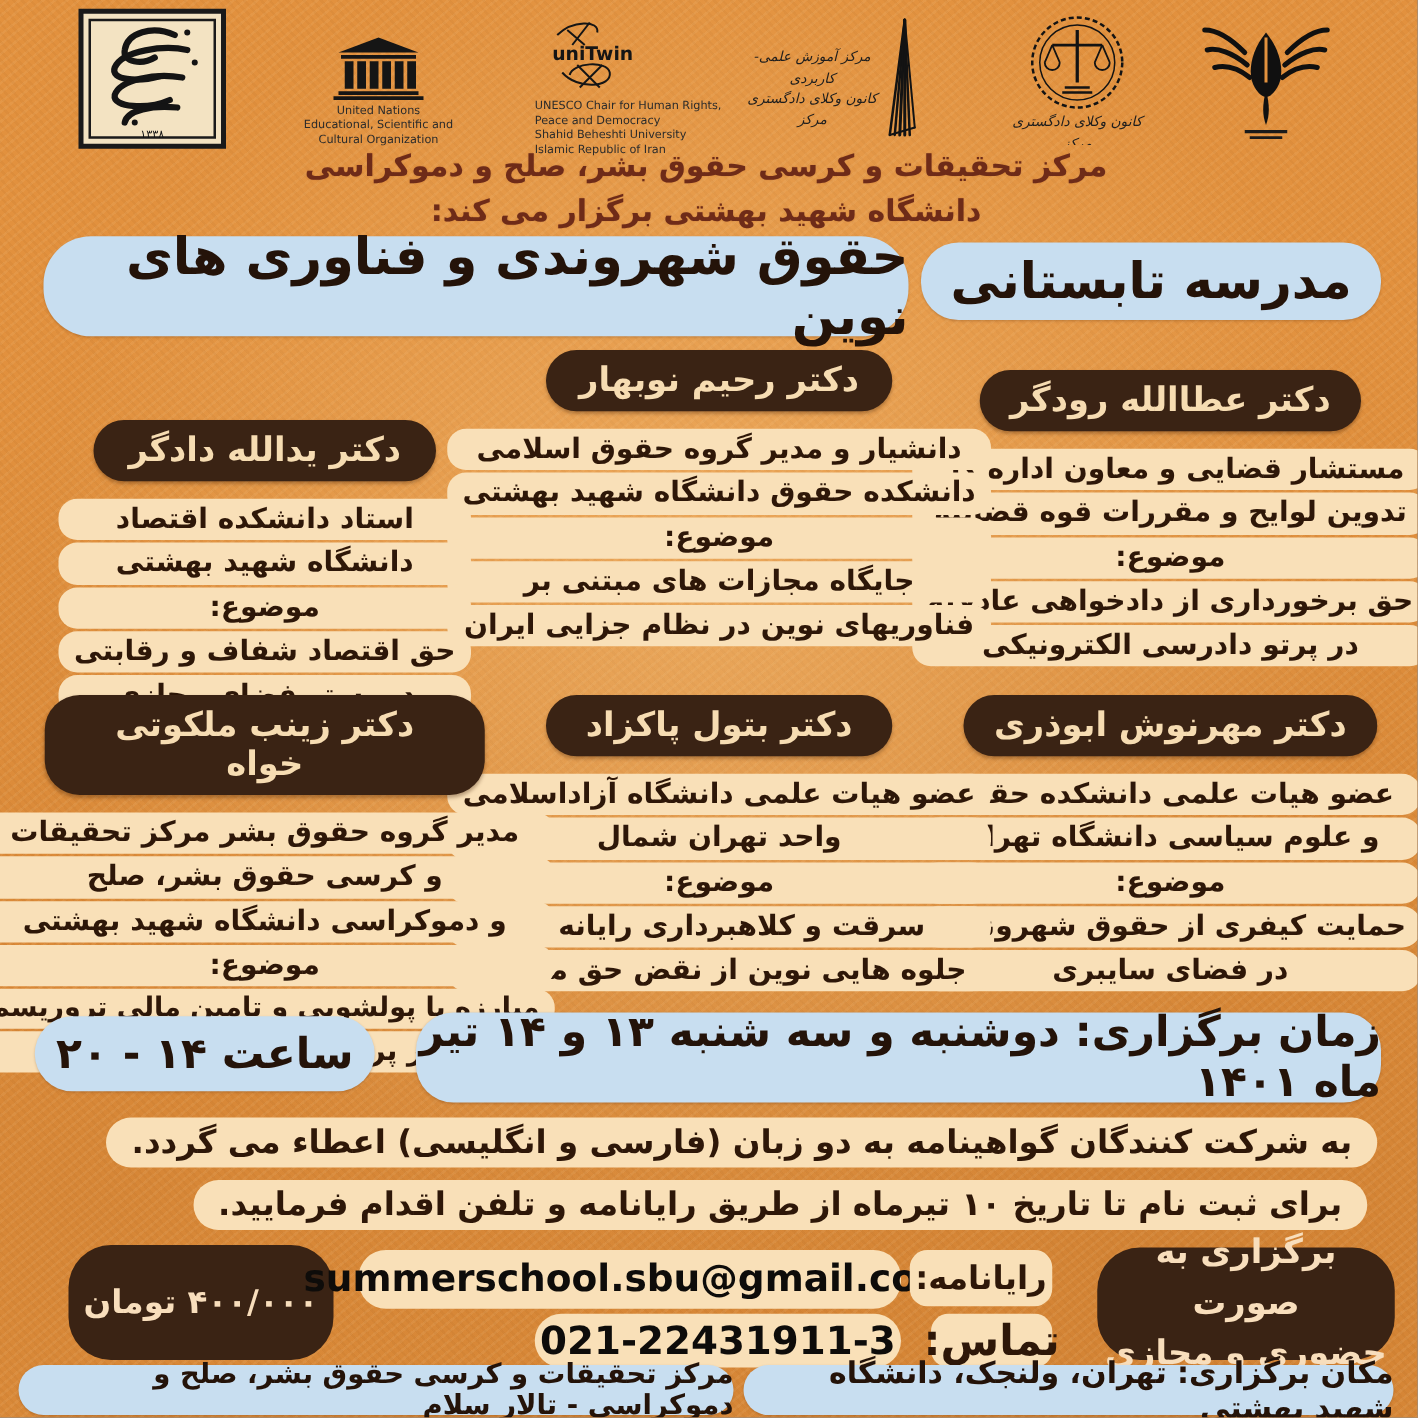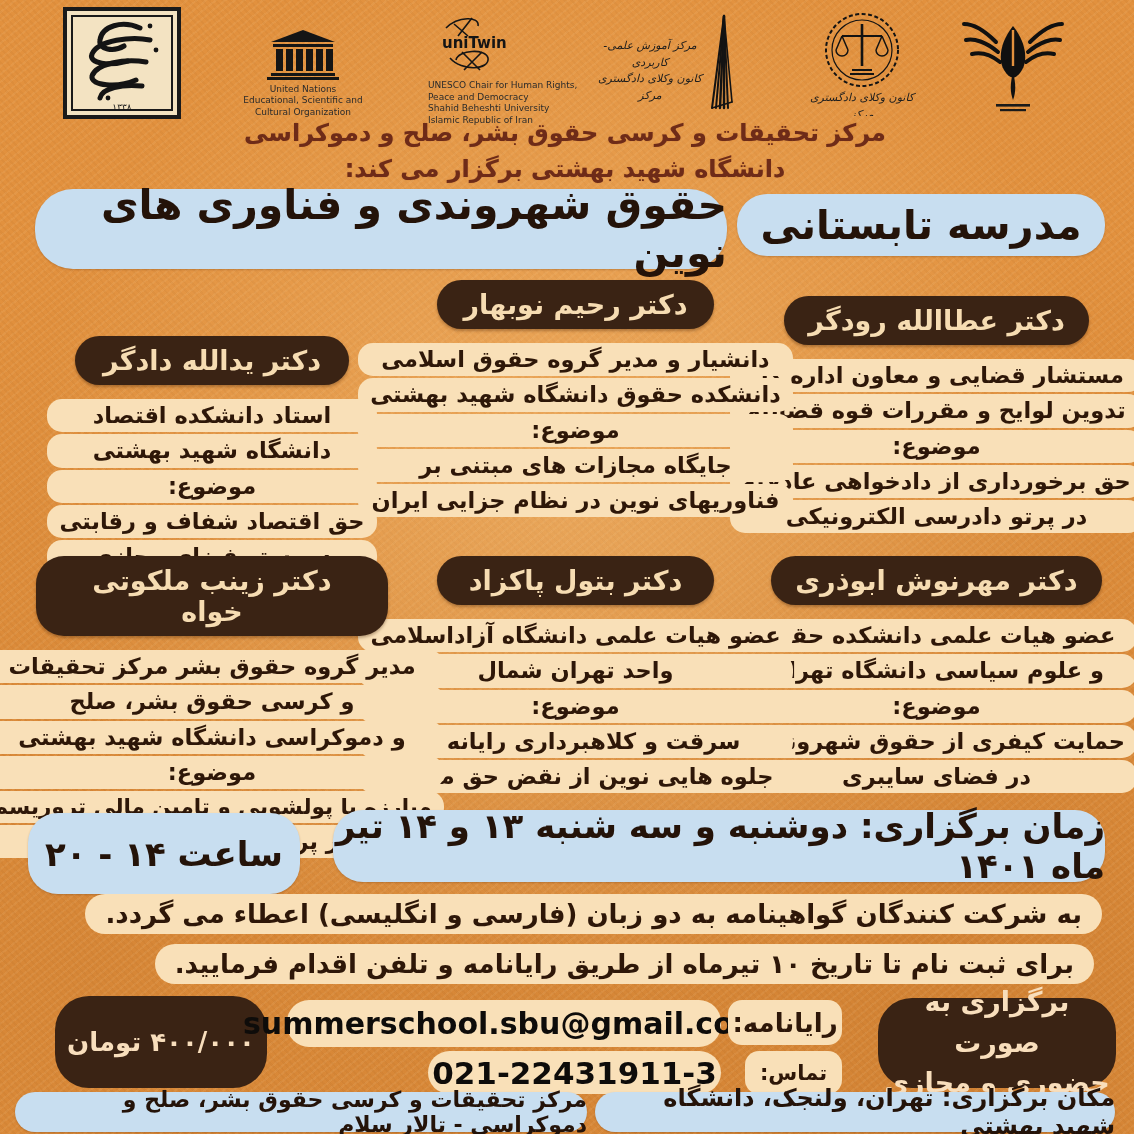--- a/index.html
+++ b/index.html
@@ -258,7 +258,7 @@
   <div class="abs pill-blue" style="left:333px; top:810px; width:772px; height:72px; font-size:34px;">
     <span>زمان برگزاری: دوشنبه و سه شنبه ۱۳ و ۱۴ تیر ماه ۱۴۰۱</span>
   </div>
-  <div class="abs pill-blue" style="left:28px; top:813px; width:272px; height:81px; font-size:34px;">
+  <div class="abs pill-blue" style="left:28px; top:813px; width:272px; height:60px; font-size:34px;">
     <span>ساعت ۱۴ - ۲۰</span>
   </div>
 

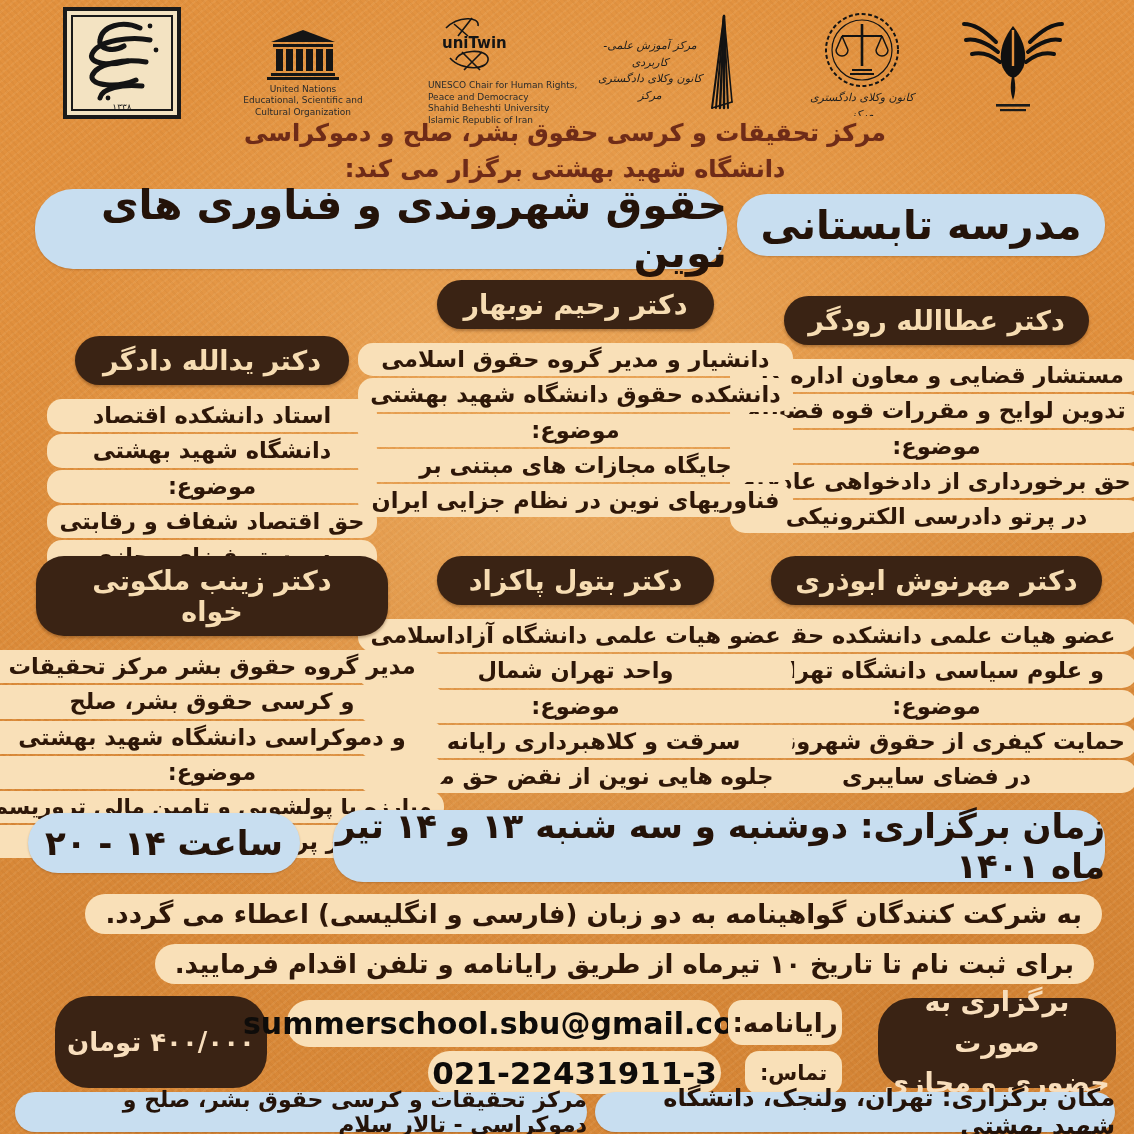--- a/index.html
+++ b/index.html
@@ -283,7 +283,7 @@
   <div class="abs pill-cream" style="left:428px; top:1051px; width:293px; height:43px; font-size:31px; color:#0e0c0a;">
     <span class="ltr">021-22431911-3</span>
   </div>
-  <div class="abs pill-cream" style="left:745px; top:1051px; width:97px; height:43px; font-size:21px; border-radius:14px;">
+  <div class="abs pill-cream" style="left:745px; top:1051px; width:97px; height:43px; font-size:34px; border-radius:14px;">
     <span>تماس:</span>
   </div>
 

